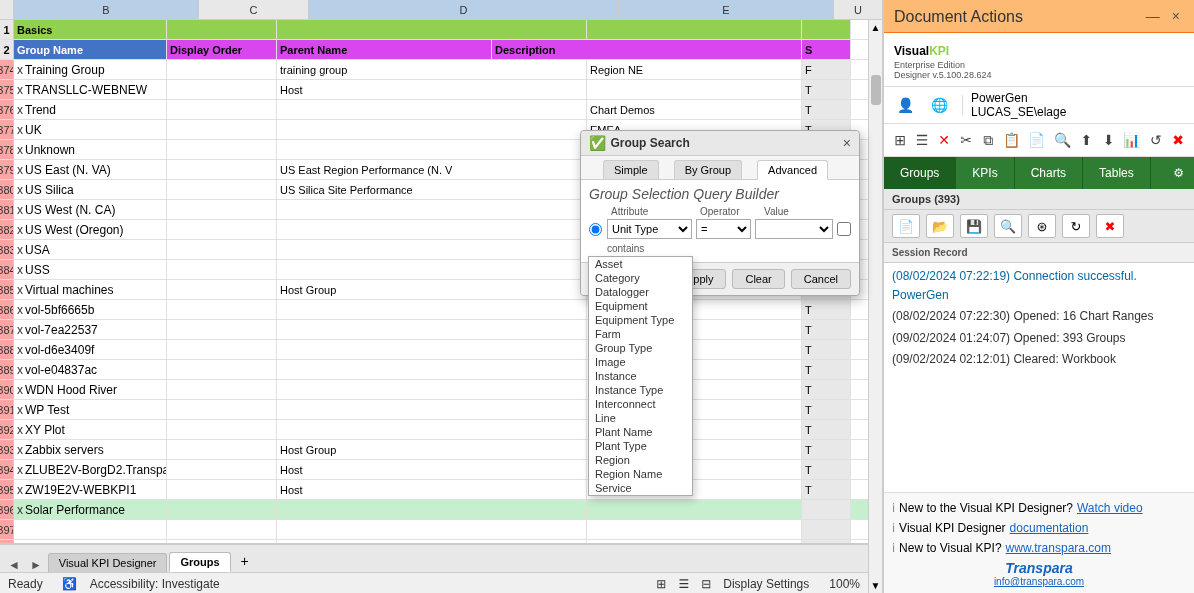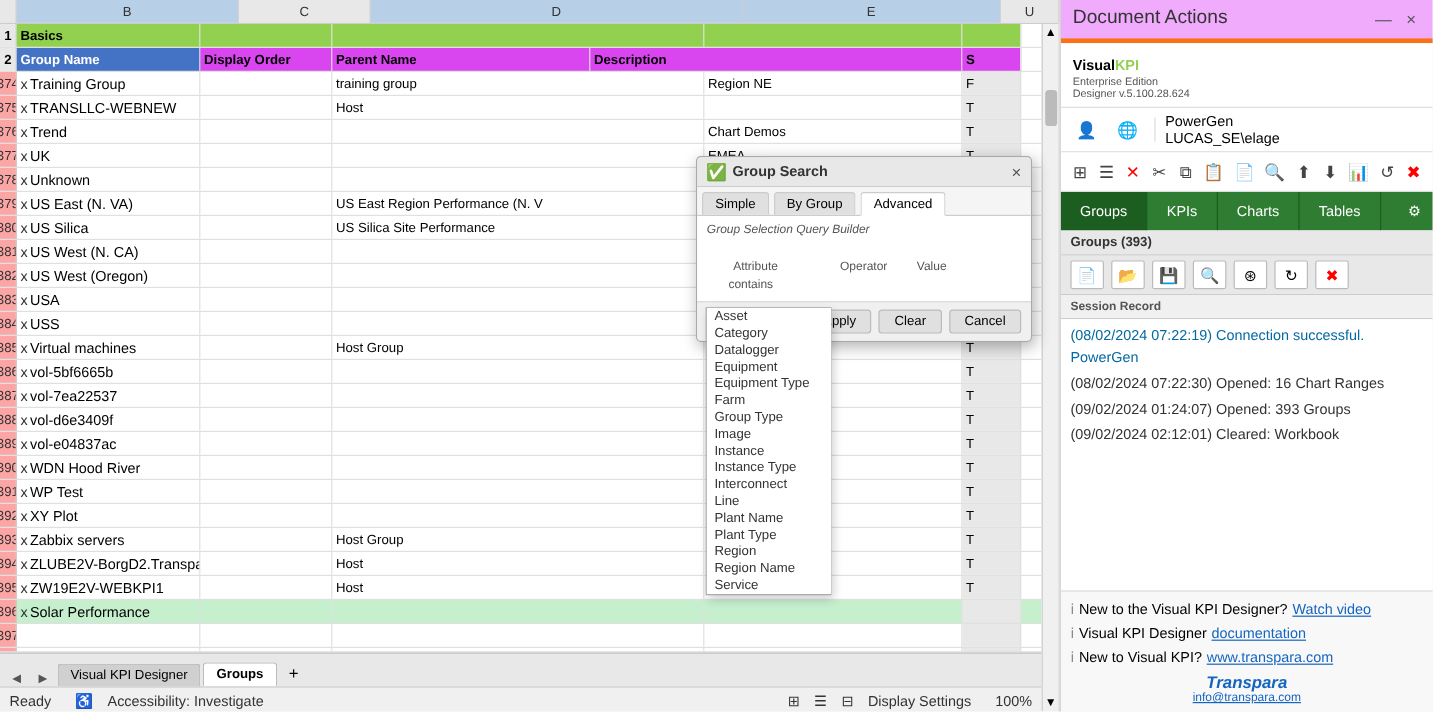--- a/index.html
+++ b/index.html
@@ -139,11 +139,11 @@
 
     .panel-header {
       display: flex;
-      align-items: flex-start;
+      align-items: flex-end;
       justify-content: space-between;
       padding: 6px 10px;
-      background: #f0abfc;
-      border-bottom: 4px solid #f97316;
+      background: #fdba74;
+      border-bottom: 1px solid #f97316;
     }
     .panel-title {
       font-size: 16px;

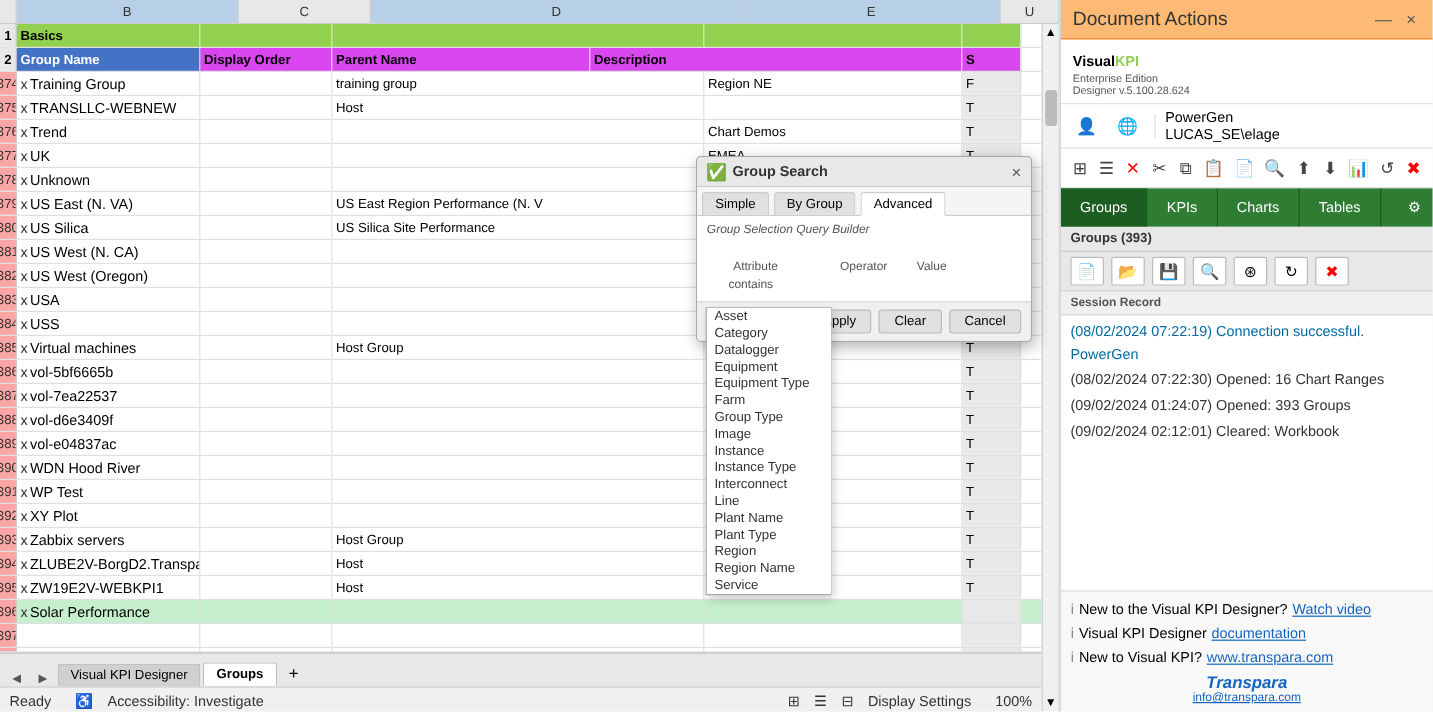--- a/index.html
+++ b/index.html
@@ -348,8 +348,8 @@
       display: flex;
       border-bottom: 1px solid #ccc;
       background: #f5f5f5;
-      padding: 4px 6px 0 4px;
-      gap: 4px;
+      padding: 4px 6px 0 22px;
+      gap: 15px;
     }
     .modal-tab {
       padding: 3px 10px;

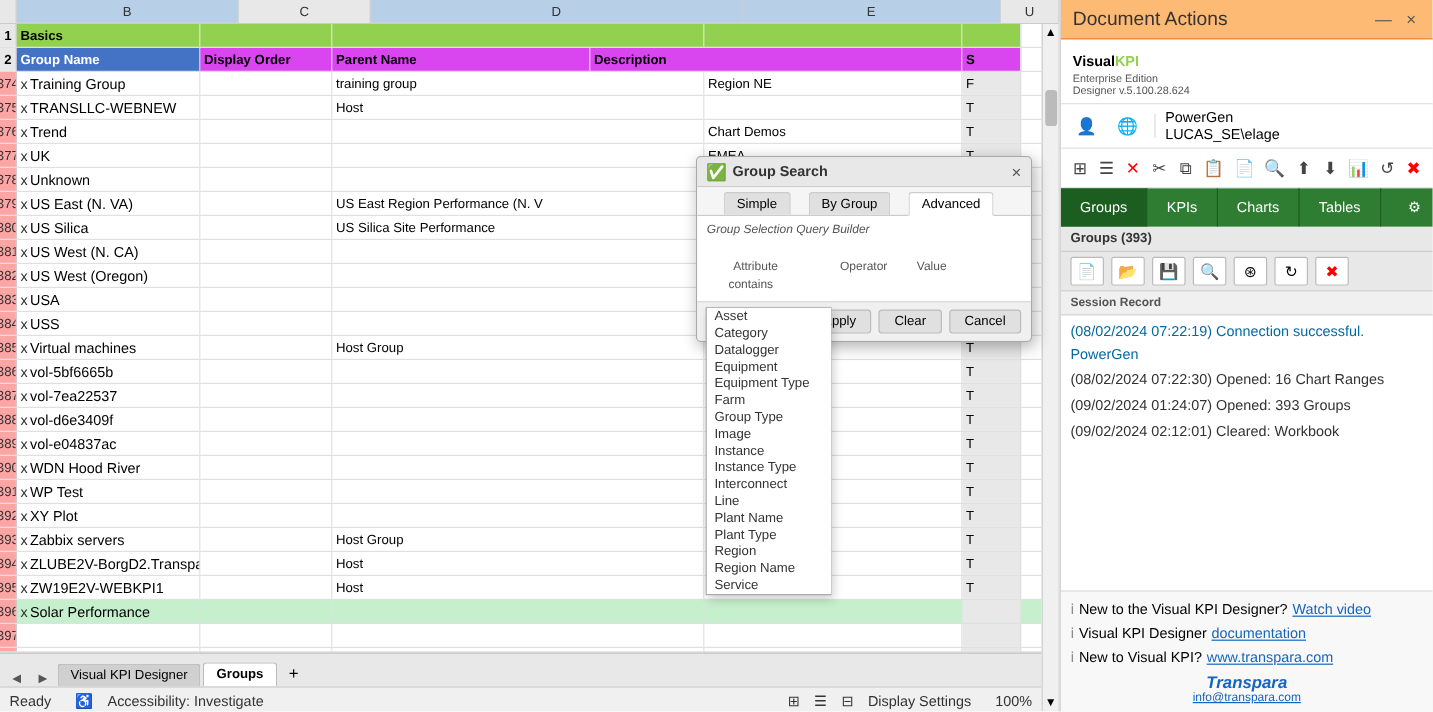--- a/index.html
+++ b/index.html
@@ -371,9 +371,9 @@
       background: #fff;
     }
     .query-builder-label {
-      font-size: 10px;
+      font-size: 14px;
       color: #555;
-      margin-bottom: 20px;
+      margin-bottom: 4px;
       font-style: italic;
     }
     .attr-row {

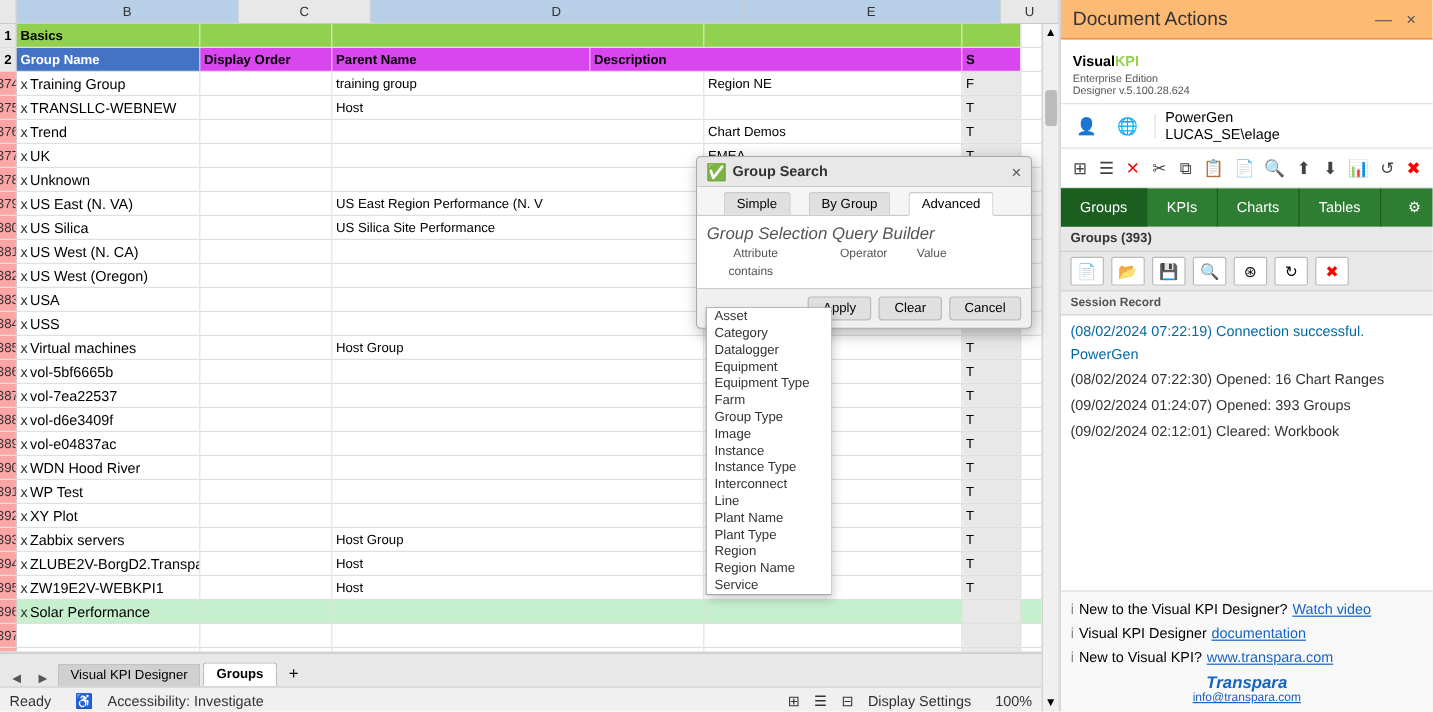--- a/index.html
+++ b/index.html
@@ -863,6 +863,21 @@
       <div class="attr-label attr">Attribute</div>
       <div class="attr-label op">Operator</div>
       <div class="attr-label val">Value</div>
+    </div>
+    <div class="attr-row">
+      <div class="radio-cell">
+        <input type="radio" checked="" style="">
+      </div>
+      <select class="modal-select attr-sel">
+        <option>Unit Type</option>
+      </select>
+      <select class="modal-select op-sel">
+        <option>=</option>
+      </select>
+      <select class="modal-select val-sel">
+        <option></option>
+      </select>
+      <input type="checkbox" class="modal-checkbox" style="">
     </div>
     <div style="font-size:10px;color:#555;margin:4px 0 2px 18px;">contains</div>
   </div>

